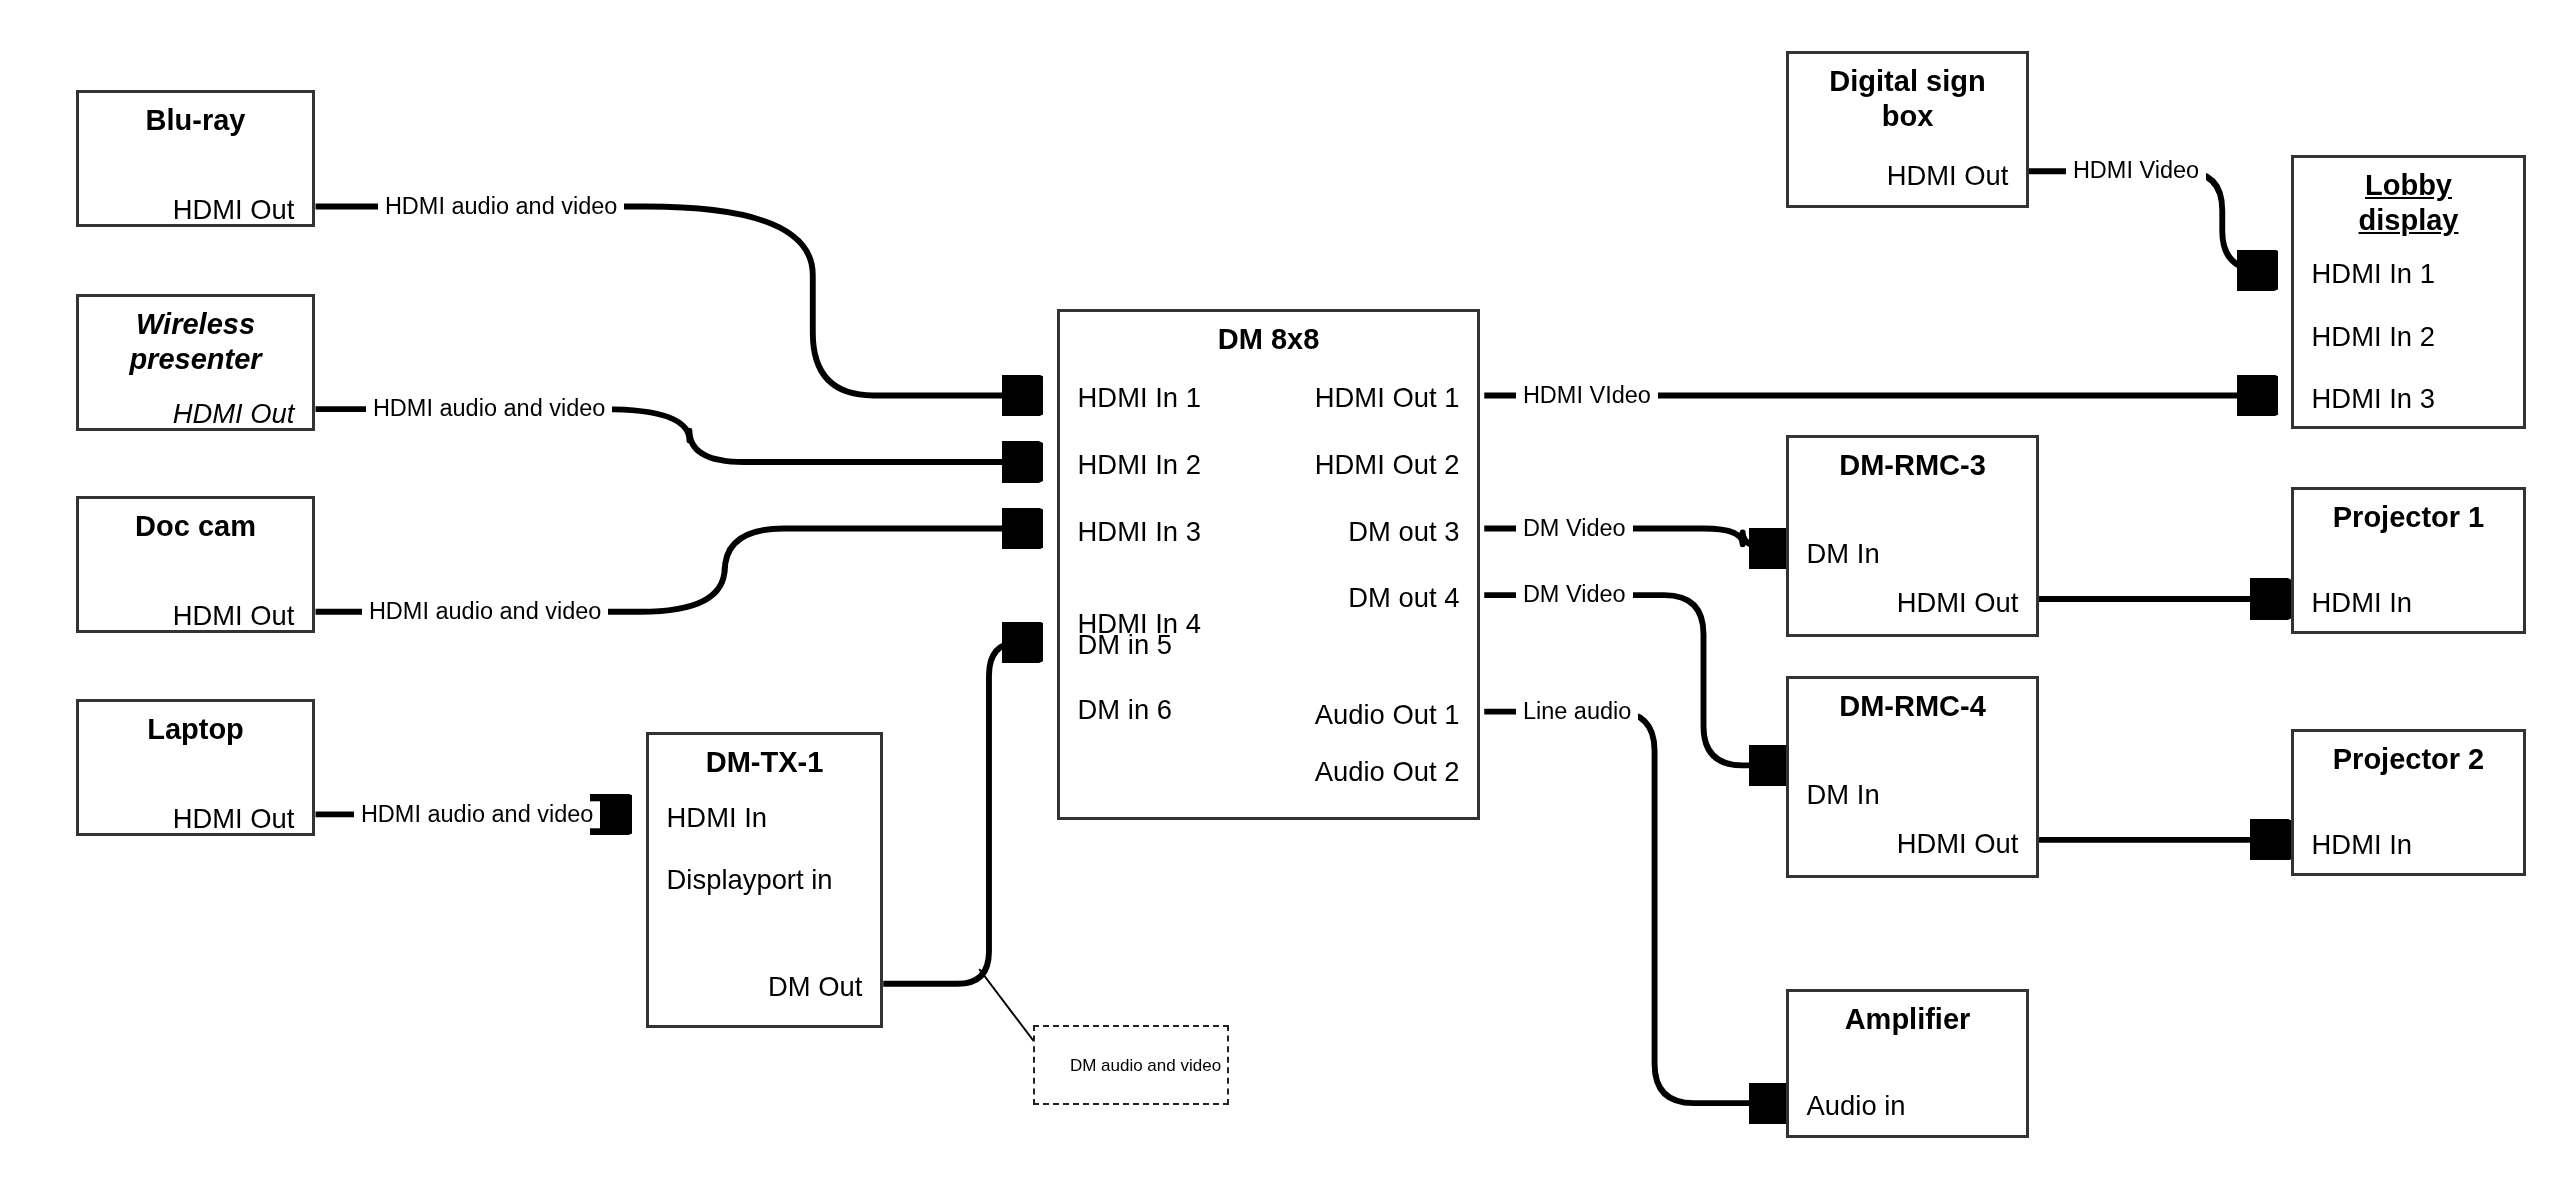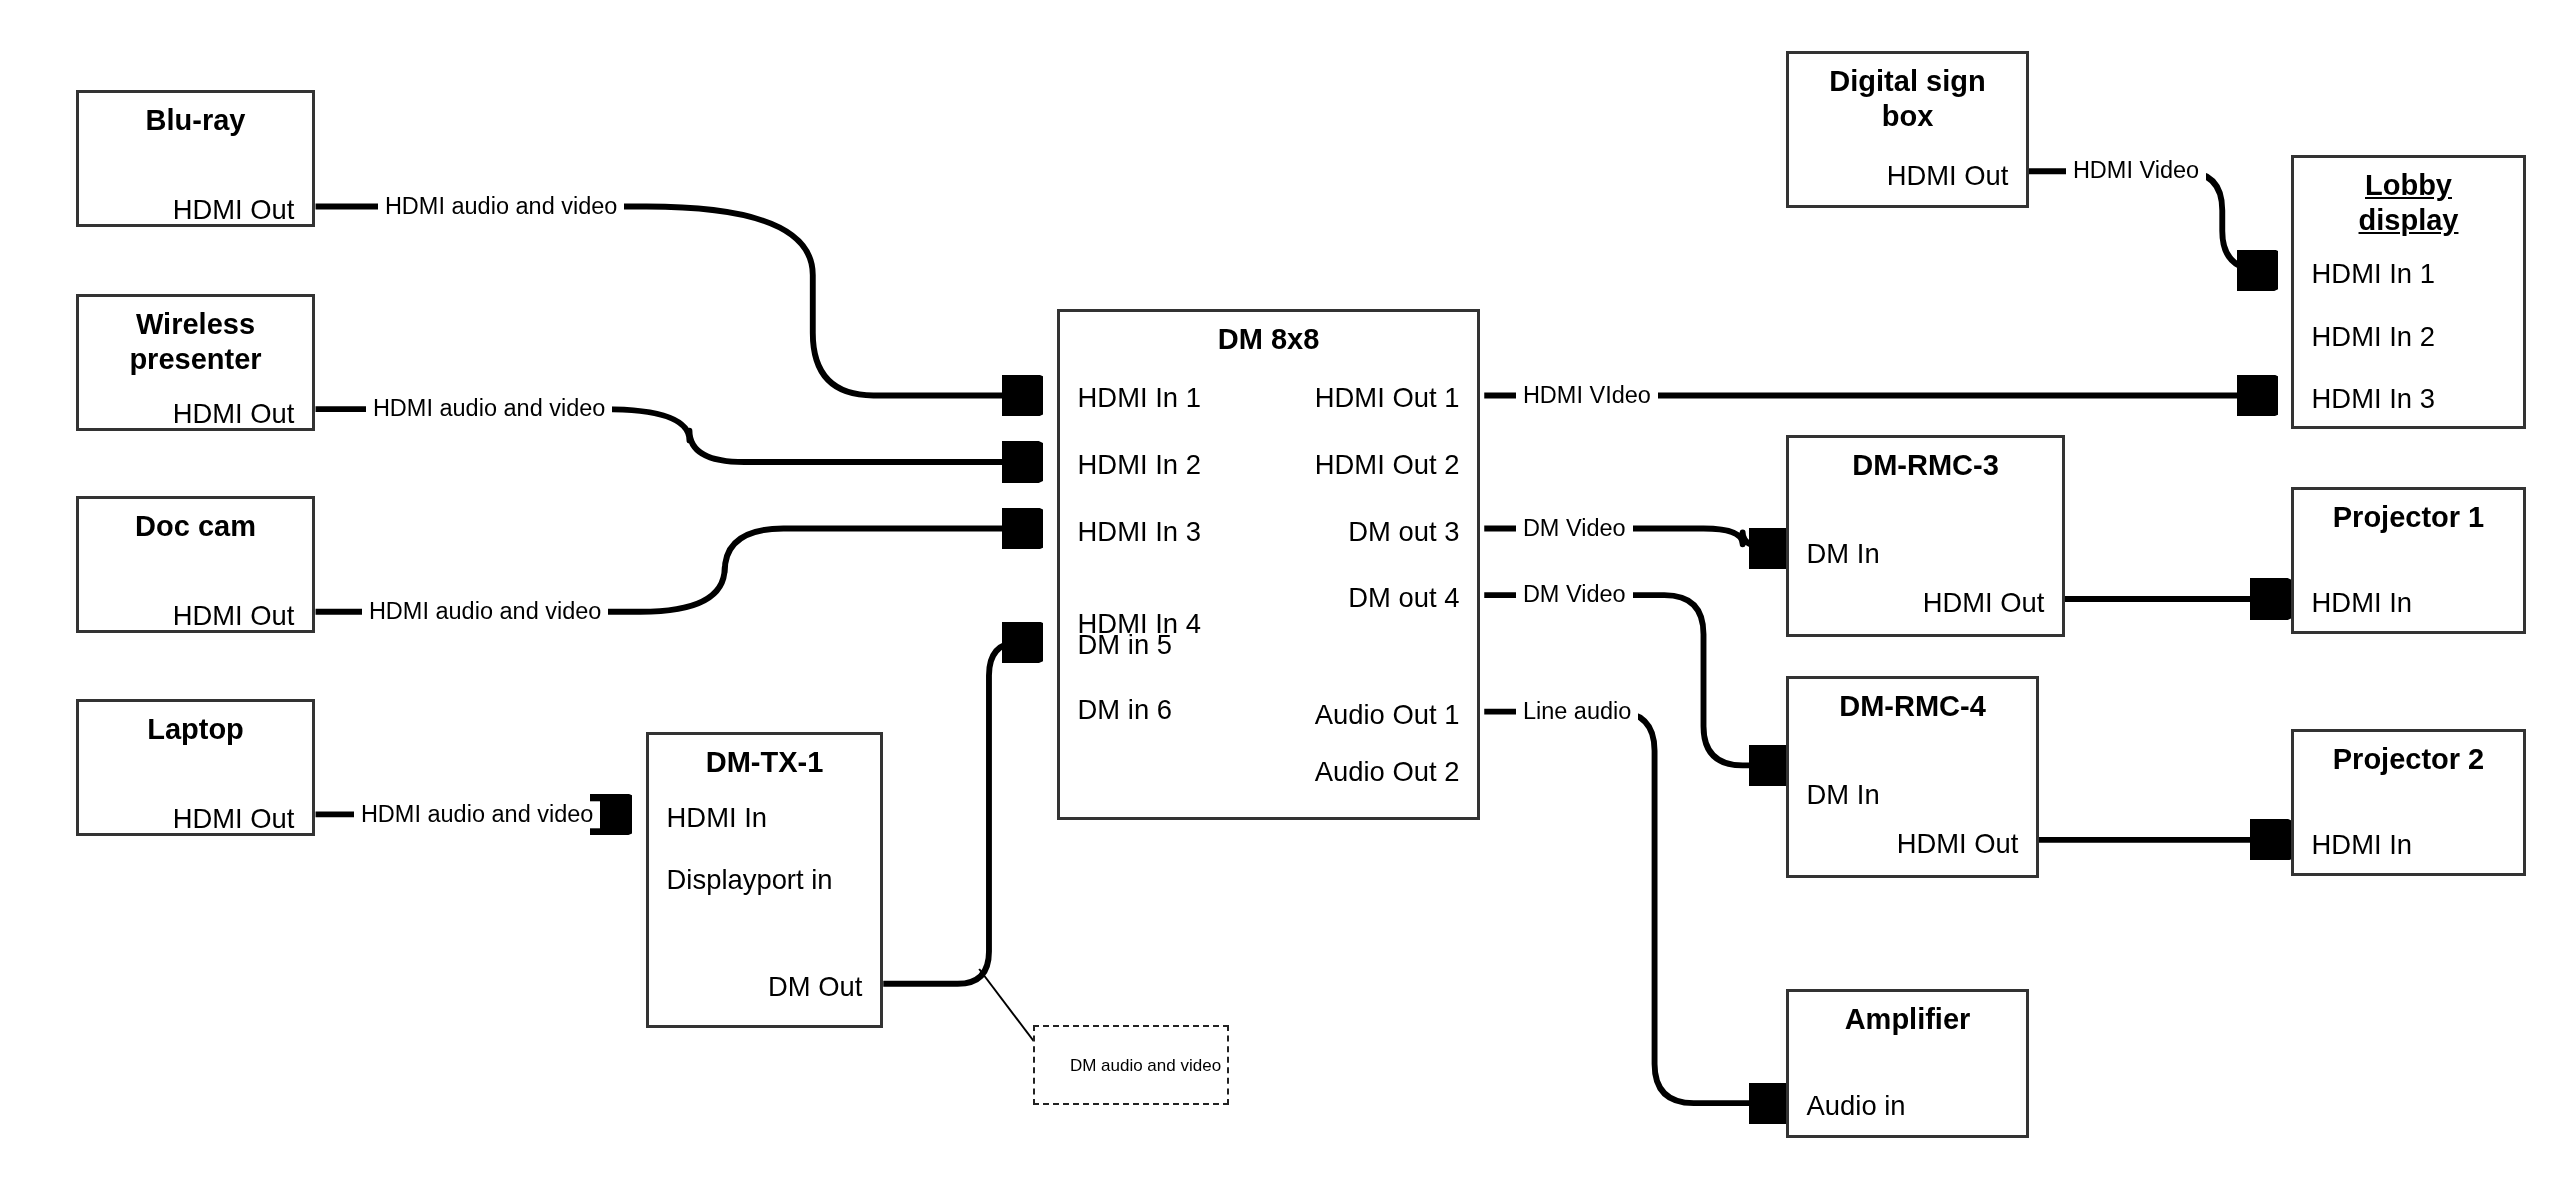--- a/index.html
+++ b/index.html
@@ -84,7 +84,7 @@
     <div class="port right" style="top:101px;">HDMI Out</div>
   </div>
 
-  <div class="node" style="left:76px;top:294px;width:239px;height:137px;">
+  <div class="node" style="left:76px;top:294px;width:239px;height:137px;font-style:italic;">
     <div class="title" style="padding:0 13.7px;">Wireless presenter</div>
     <div class="port right" style="top:101px;">HDMI Out</div>
   </div>

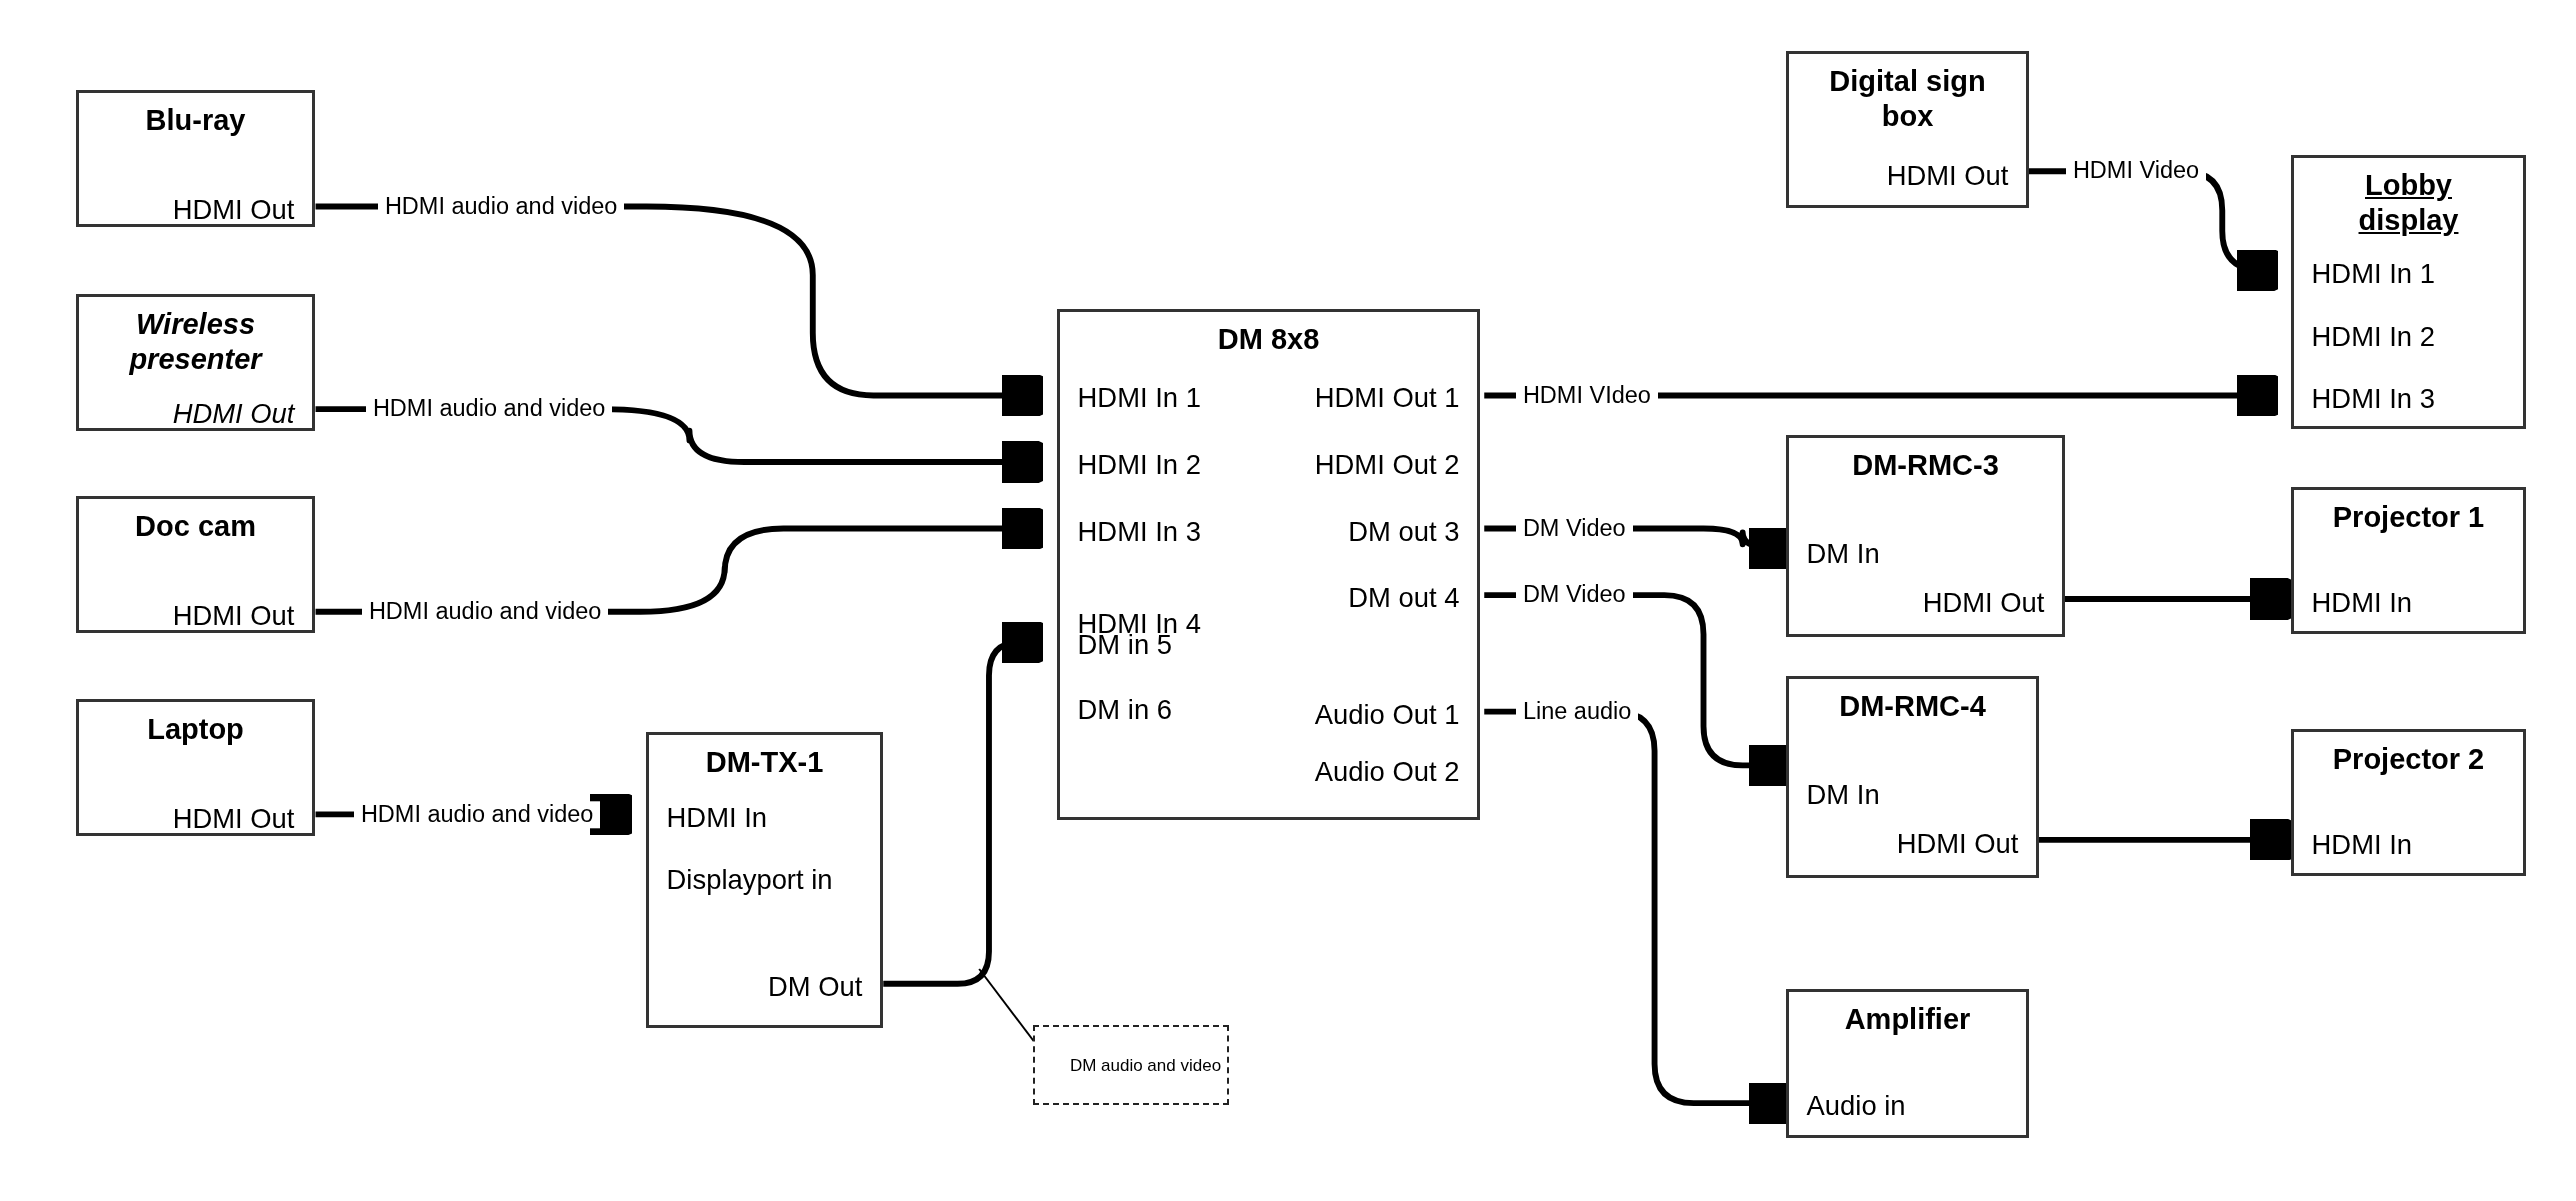--- a/index.html
+++ b/index.html
@@ -140,7 +140,7 @@
     <div class="port left" style="top:225px;">HDMI In 3</div>
   </div>
 
-  <div class="node" style="left:1786px;top:435px;width:279px;height:202px;">
+  <div class="node" style="left:1786px;top:435px;width:253px;height:202px;">
     <div class="title">DM-RMC-3</div>
     <div class="port left" style="top:100px;">DM In</div>
     <div class="port right" style="top:149px;">HDMI Out</div>

